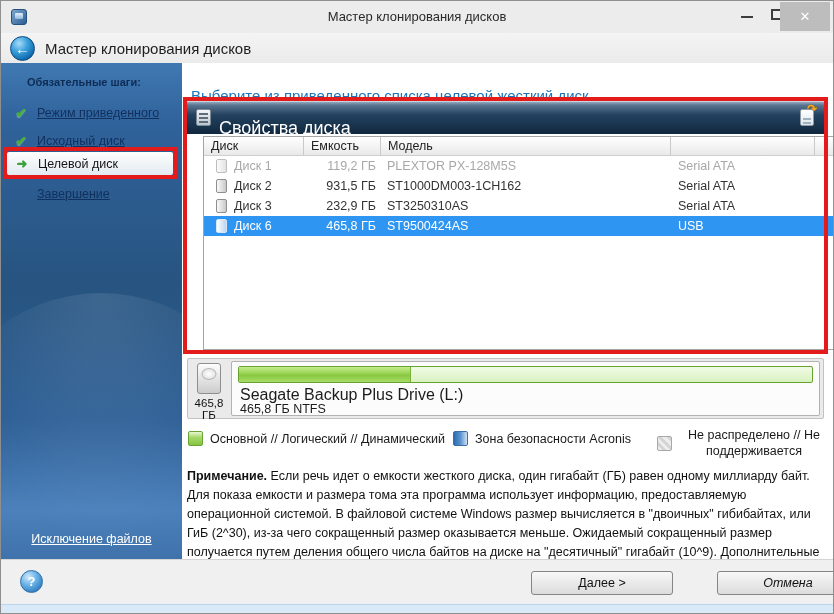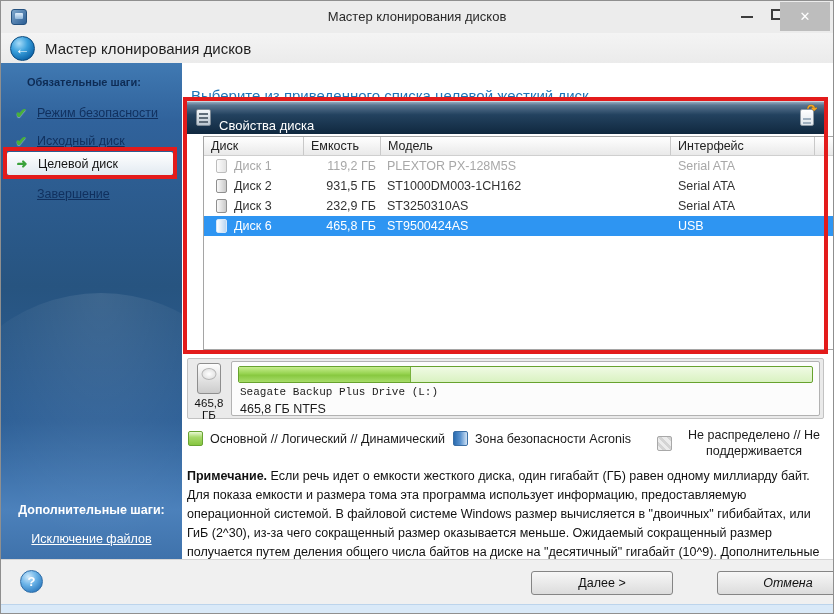--- a/index.html
+++ b/index.html
@@ -164,7 +164,7 @@
 
     <div class="sb-item step1">
       <span class="check-icon">✔</span>
-      <span class="sb-link">Режим безопасности</span>
+      <span class="sb-link">Режим приведенного</span>
     </div>
 
     <div class="sb-item step2">

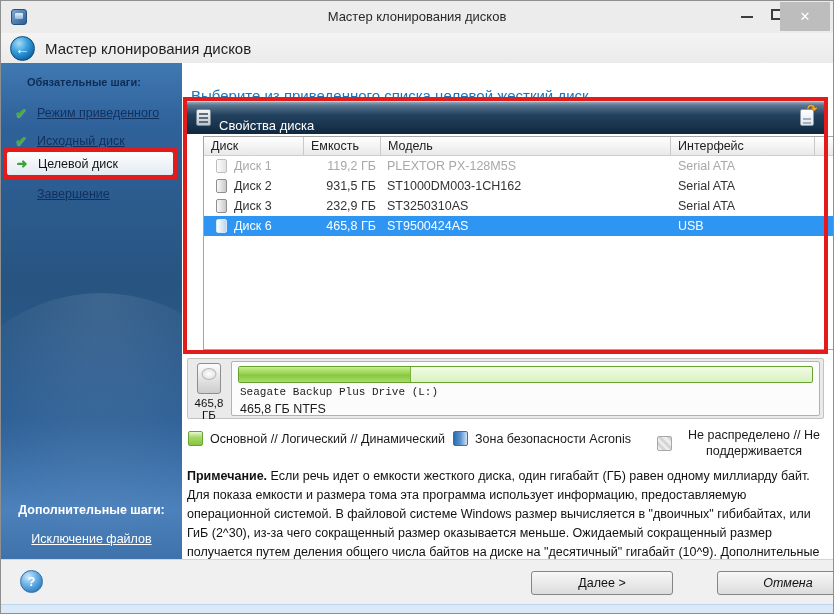--- a/index.html
+++ b/index.html
@@ -55,7 +55,7 @@
 
   .toolbar { position:absolute; left:5px; top:38px; width:637px; height:33px; border-top:1px solid #c9d4de;
              background:linear-gradient(180deg,#93a9be 0%,#5a7590 10%,#23425f 40%,#10283f 100%); }
-  .toolbar-label { position:absolute; left:32px; top:16px; color:#fff; font-size:13px; }
+  .toolbar-label { position:absolute; left:32px; top:16px; color:#fff; font-size:18px; }
   .tb-disk-icon { position:absolute; left:9px; top:7px; width:15px; height:17px; border-radius:2px;
              background:linear-gradient(#f4f7fa,#b9c5cf); border:1px solid #7e8b97; }
   .tb-disk-icon::before { content:""; position:absolute; left:2px; top:3px; width:9px; height:2px;

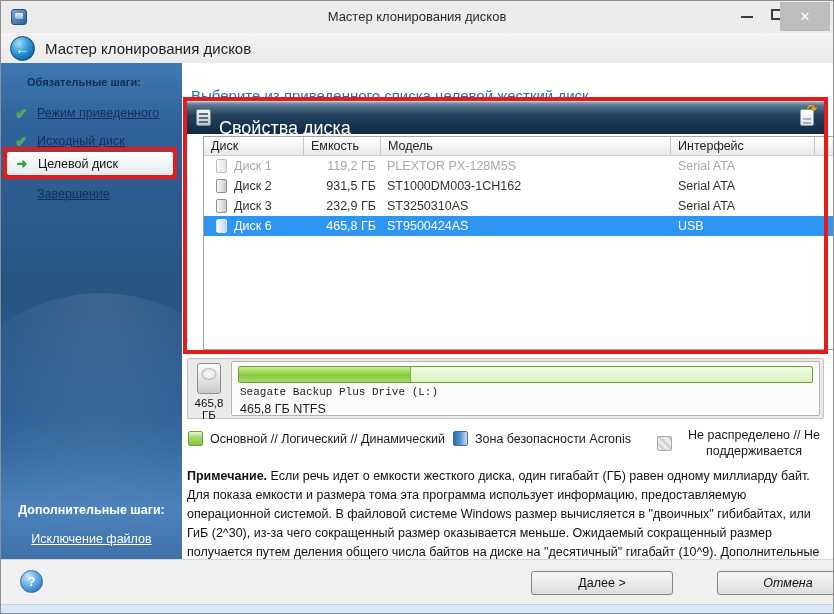--- a/index.html
+++ b/index.html
@@ -202,7 +202,6 @@
         <div>Диск</div>
         <div>Емкость</div>
         <div>Модель</div>
-        <div>Интерфейс</div>
         <div></div>
       </div>
 

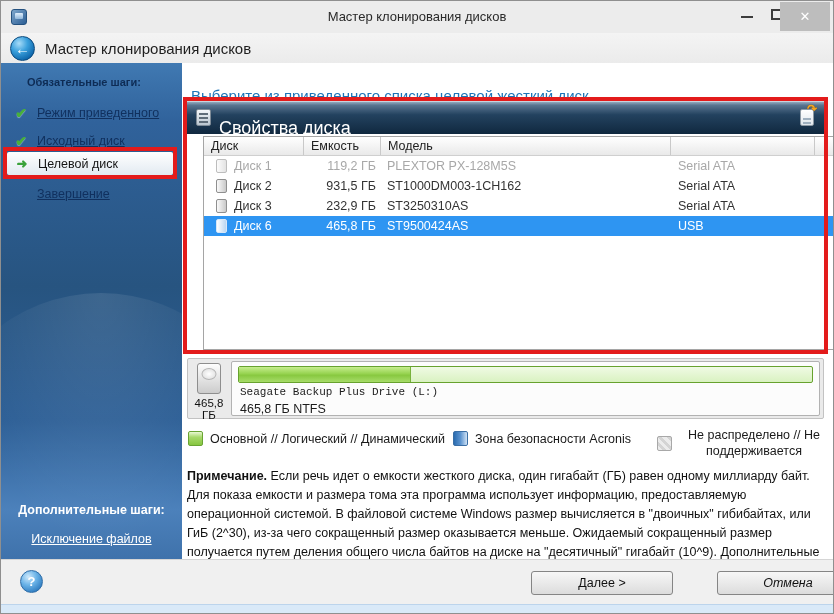--- a/index.html
+++ b/index.html
@@ -99,7 +99,7 @@
               border-radius:2px; background:linear-gradient(#f0fae4,#d9f2c1); overflow:hidden; }
   .part-used { position:absolute; left:0; top:0; bottom:0; border-right:1px solid #78b23c;
               background:linear-gradient(180deg,#c6ed8e 0%,#96d350 45%,#88c840 55%,#a6dc68 100%); }
-  .vol-name { position:absolute; left:8px; top:24px; font-size:11px; color:#1c1c1c;font-family:Liberation Mono, monospace; }
+  .vol-name { position:absolute; left:8px; top:24px; font-size:16px; color:#1c1c1c; }
   .vol-details { position:absolute; left:8px; top:40px; font-size:12.5px; color:#1c1c1c; }
 
   

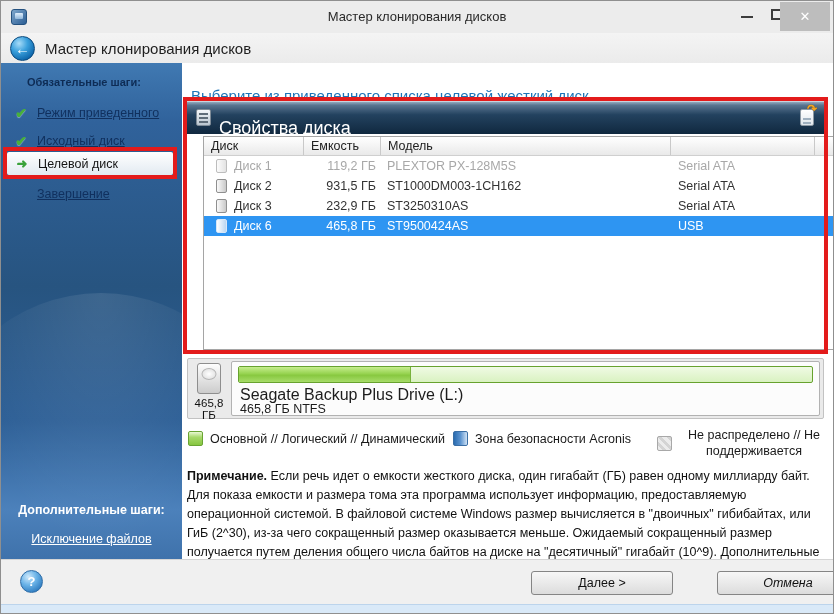--- a/index.html
+++ b/index.html
@@ -183,7 +183,6 @@
     </div>
 
     <div class="sb-footer">
-      <div class="sb-footer-heading">Дополнительные шаги:</div>
       <span class="sb-footer-link">Исключение файлов</span>
     </div>
   </div>

